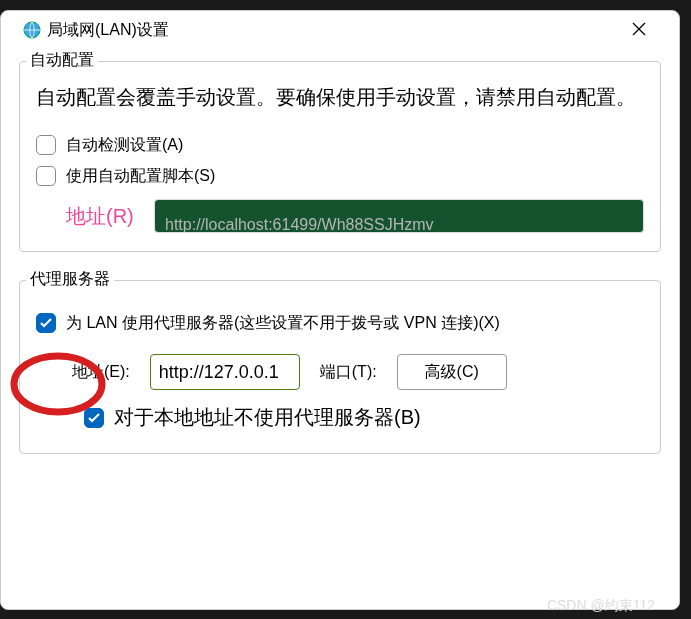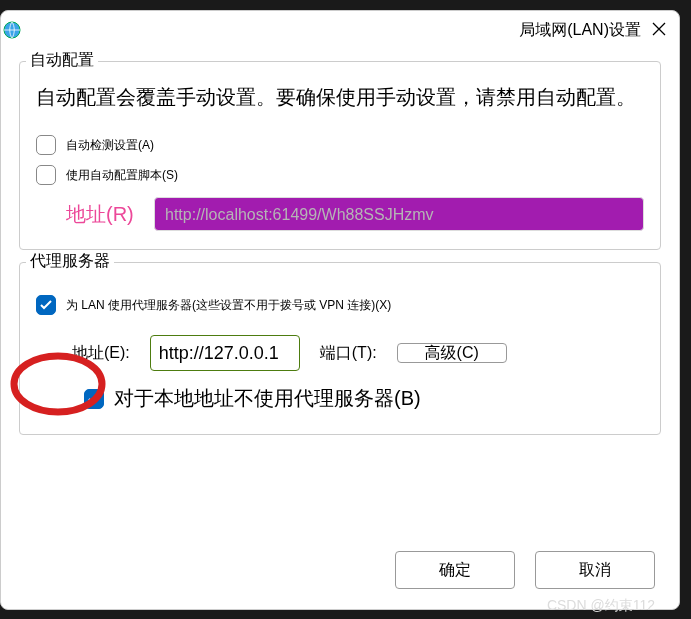--- a/index.html
+++ b/index.html
@@ -30,9 +30,8 @@
     .titlebar {
       display: flex;
       align-items: center;
-      padding: 6px 2px;
+      padding: 6px 22px;
       height: 38px;
-      text-align: right;
     }
     .titlebar-icon {
       width: 18px;

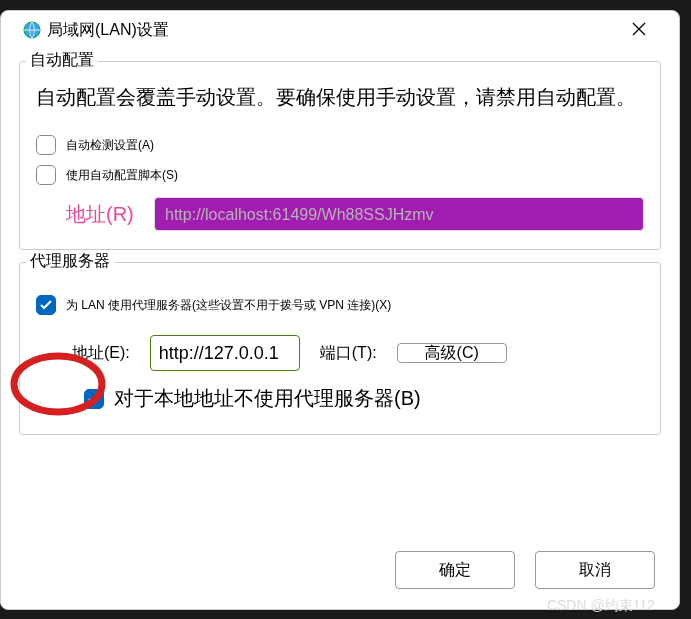--- a/index.html
+++ b/index.html
@@ -61,7 +61,7 @@
       border: 1px solid #ccc;
       border-radius: 4px;
       padding: 14px 16px 18px;
-      margin-bottom: 12px;
+      margin-bottom: 28px;
       position: relative;
     }
     .group-label {

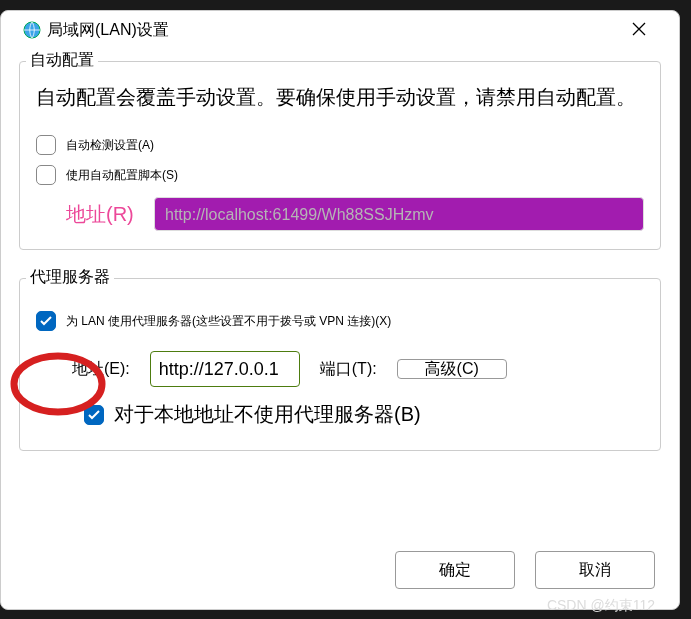--- a/index.html
+++ b/index.html
@@ -78,9 +78,8 @@
     }
     .row {
       display: flex;
-      align-items: center;
       margin: 10px 0;
-      font-size: 12px;
+      font-size: 16px;
     }
     .chk {
       width: 20px;

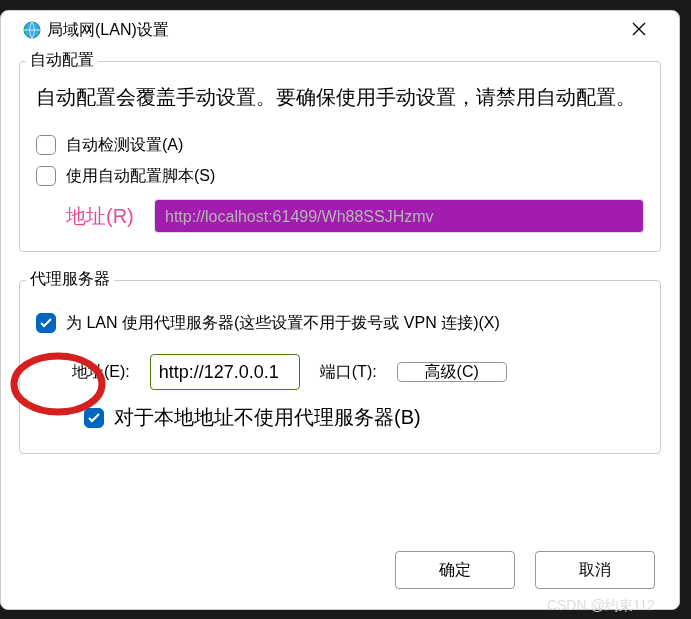--- a/index.html
+++ b/index.html
@@ -118,10 +118,10 @@
       height: 34px;
       border: 1px solid #ddd;
       border-radius: 4px;
-      background: #a21caf;
+      background: #14532d;
       color: #b5b5b5;
       font-size: 16px;
-      padding: 8px 10px;
+      padding: 16px 10px;
       overflow: hidden;
       white-space: nowrap;
     }

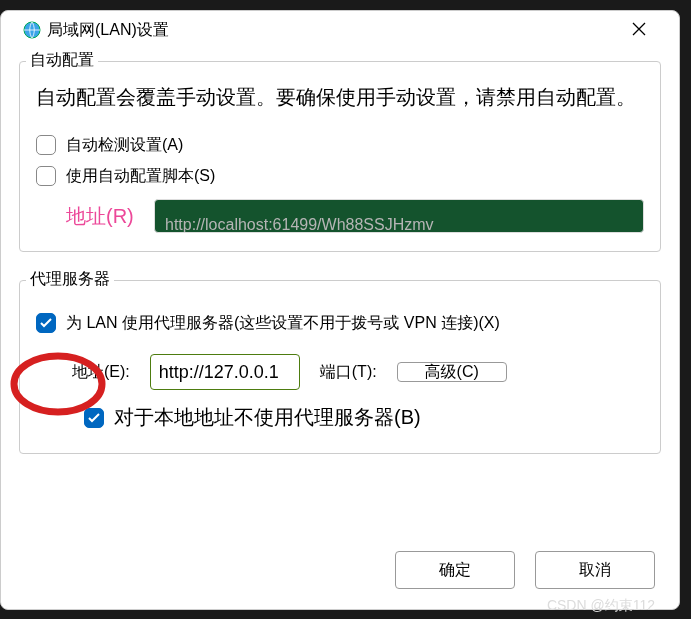--- a/index.html
+++ b/index.html
@@ -140,7 +140,7 @@
       margin: 20px 0 14px 36px;
     }
     .btn {
-      height: 20px;
+      height: 36px;
       min-width: 100px;
       border: 1px solid #999;
       border-radius: 4px;

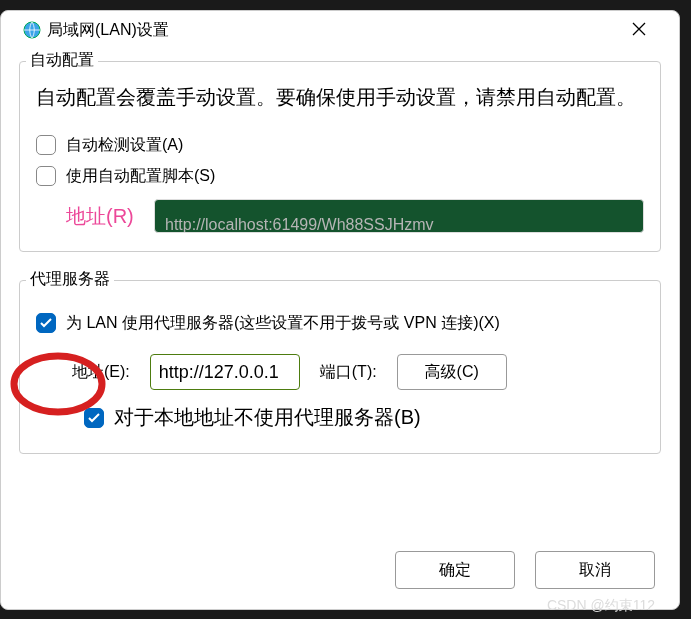--- a/index.html
+++ b/index.html
@@ -262,10 +262,6 @@
 
   </div>
 
-  <div class="footer">
-    <button class="btn">确定</button>
-    <button class="btn">取消</button>
-  </div>
 </div>
 
 <svg class="circle-annot" viewBox="0 0 100 66">

